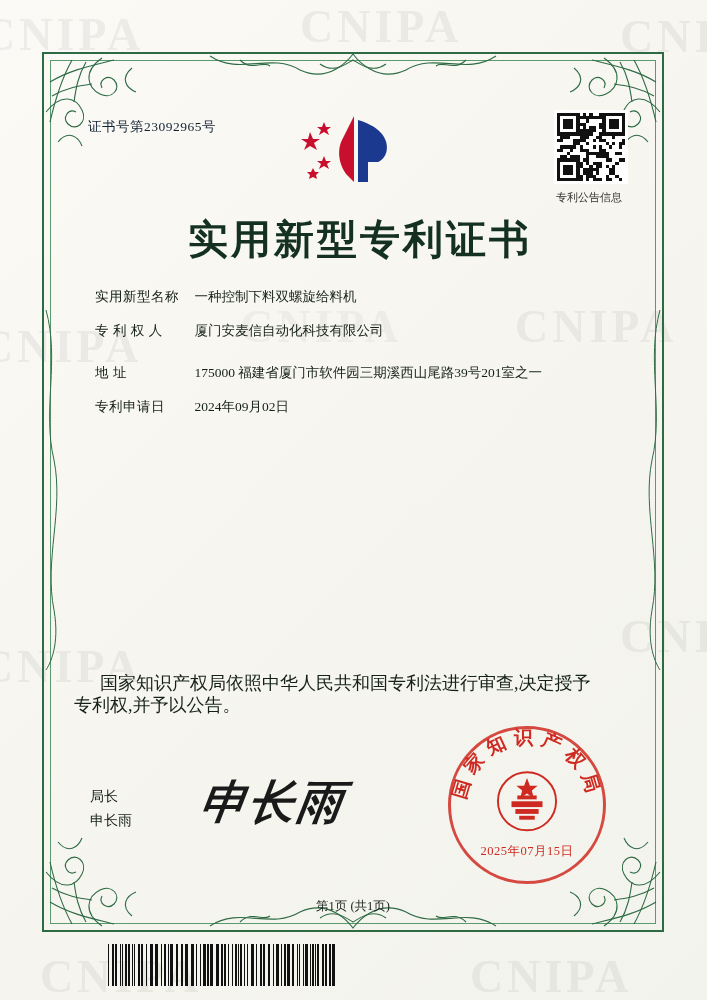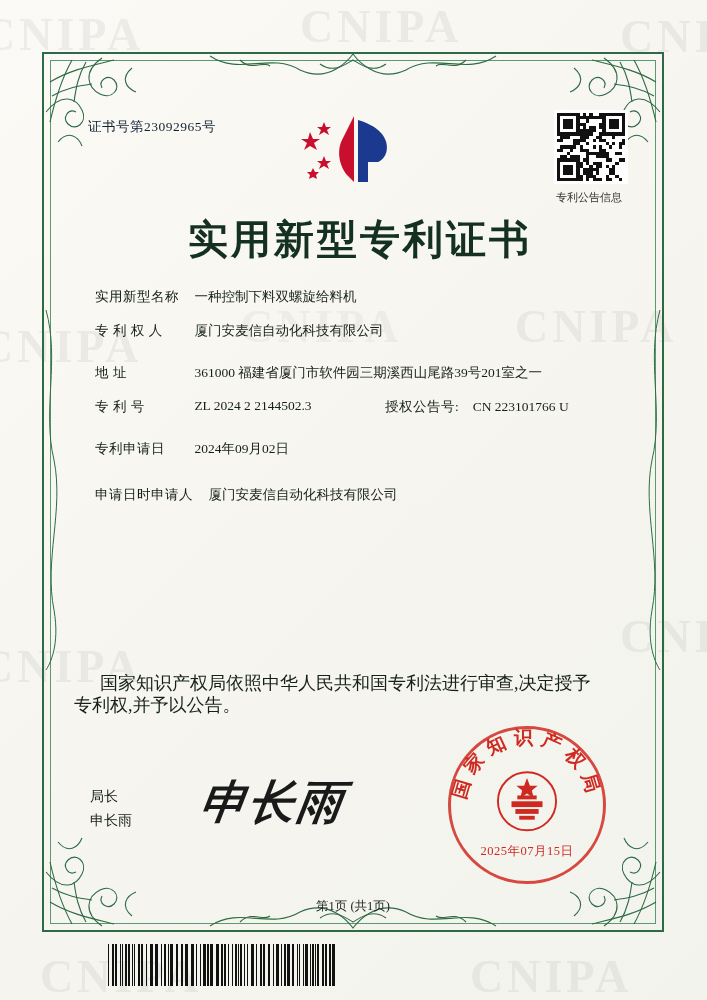--- a/index.html
+++ b/index.html
@@ -874,7 +874,7 @@
 
       <div class="row">
         <span class="lbl">地        址</span>
-        <span class="val">361000 福建省厦门市软件园三期溪西山尾路39号201室之一</span>
+        <span class="val">175000 福建省厦门市软件园三期溪西山尾路39号201室之一</span>
       </div>
 
 

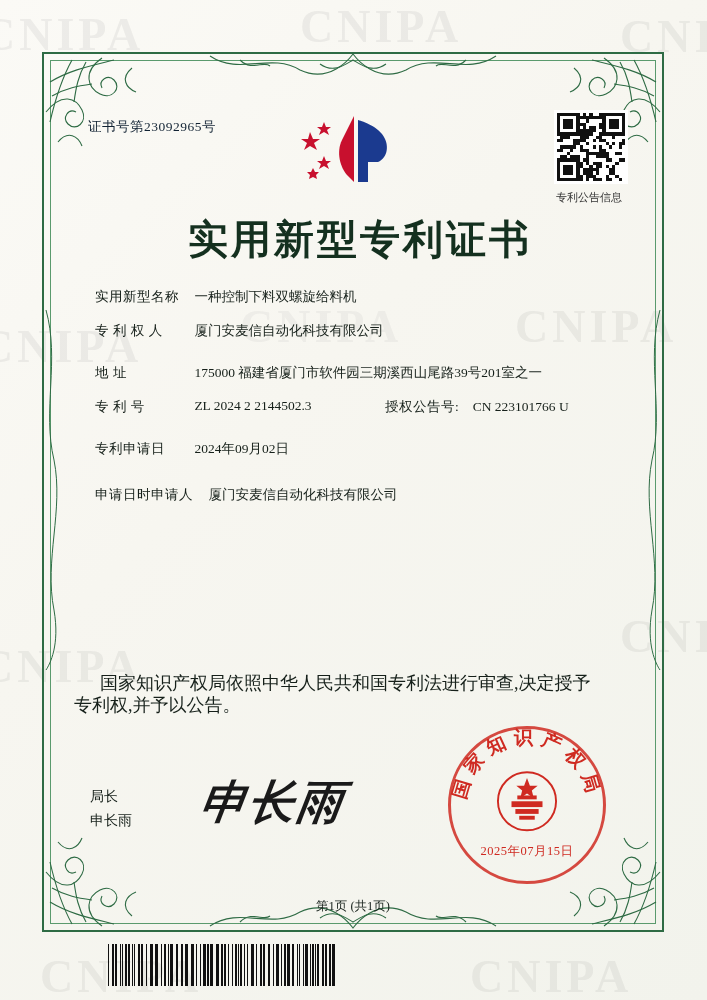--- a/index.html
+++ b/index.html
@@ -878,14 +878,6 @@
       </div>
 
 
-      <div class="row" style="height:42px;">
-        <span class="lbl">专 利 号</span>
-        <span class="val">ZL 2024 2 2144502.3</span>
-        <span class="col2">
-          <span class="lbl2">授权公告号:</span>
-          <span class="val2">CN 223101766 U</span>
-        </span>
-      </div>
 
       <div class="row" style="height:46px;">
         <span class="lbl">专利申请日</span>

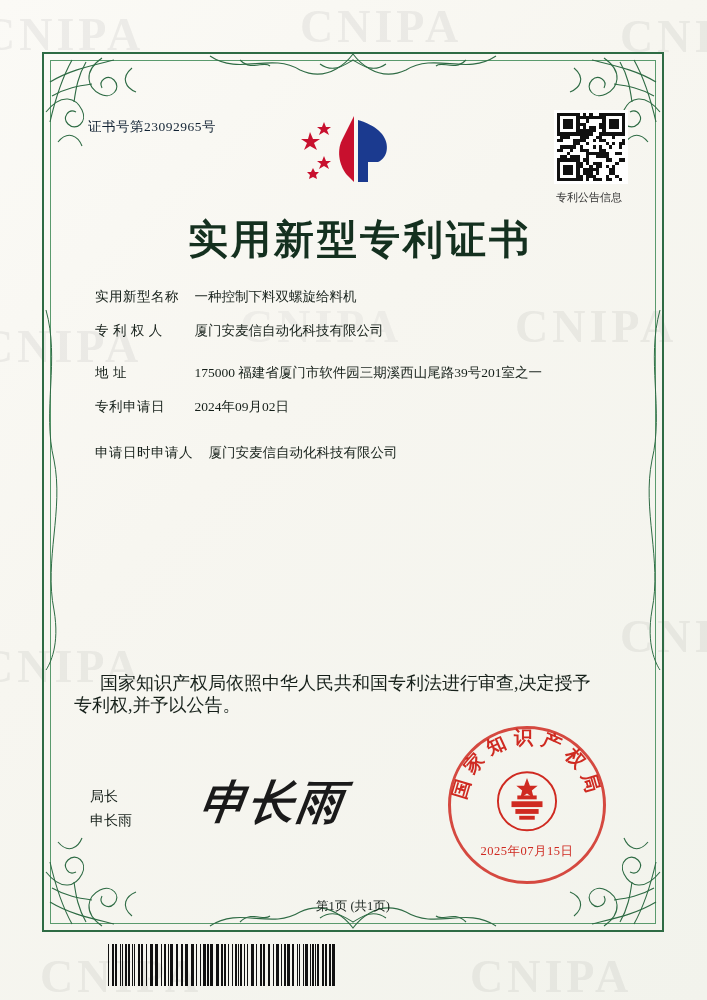--- a/index.html
+++ b/index.html
@@ -884,10 +884,6 @@
         <span class="val">2024年09月02日</span>
       </div>
 
-      <div class="row" style="height:46px;">
-        <span class="lbl" style="width:110px;">申请日时申请人</span>
-        <span class="val">厦门安麦信自动化科技有限公司</span>
-      </div>
 
 
     </div>

